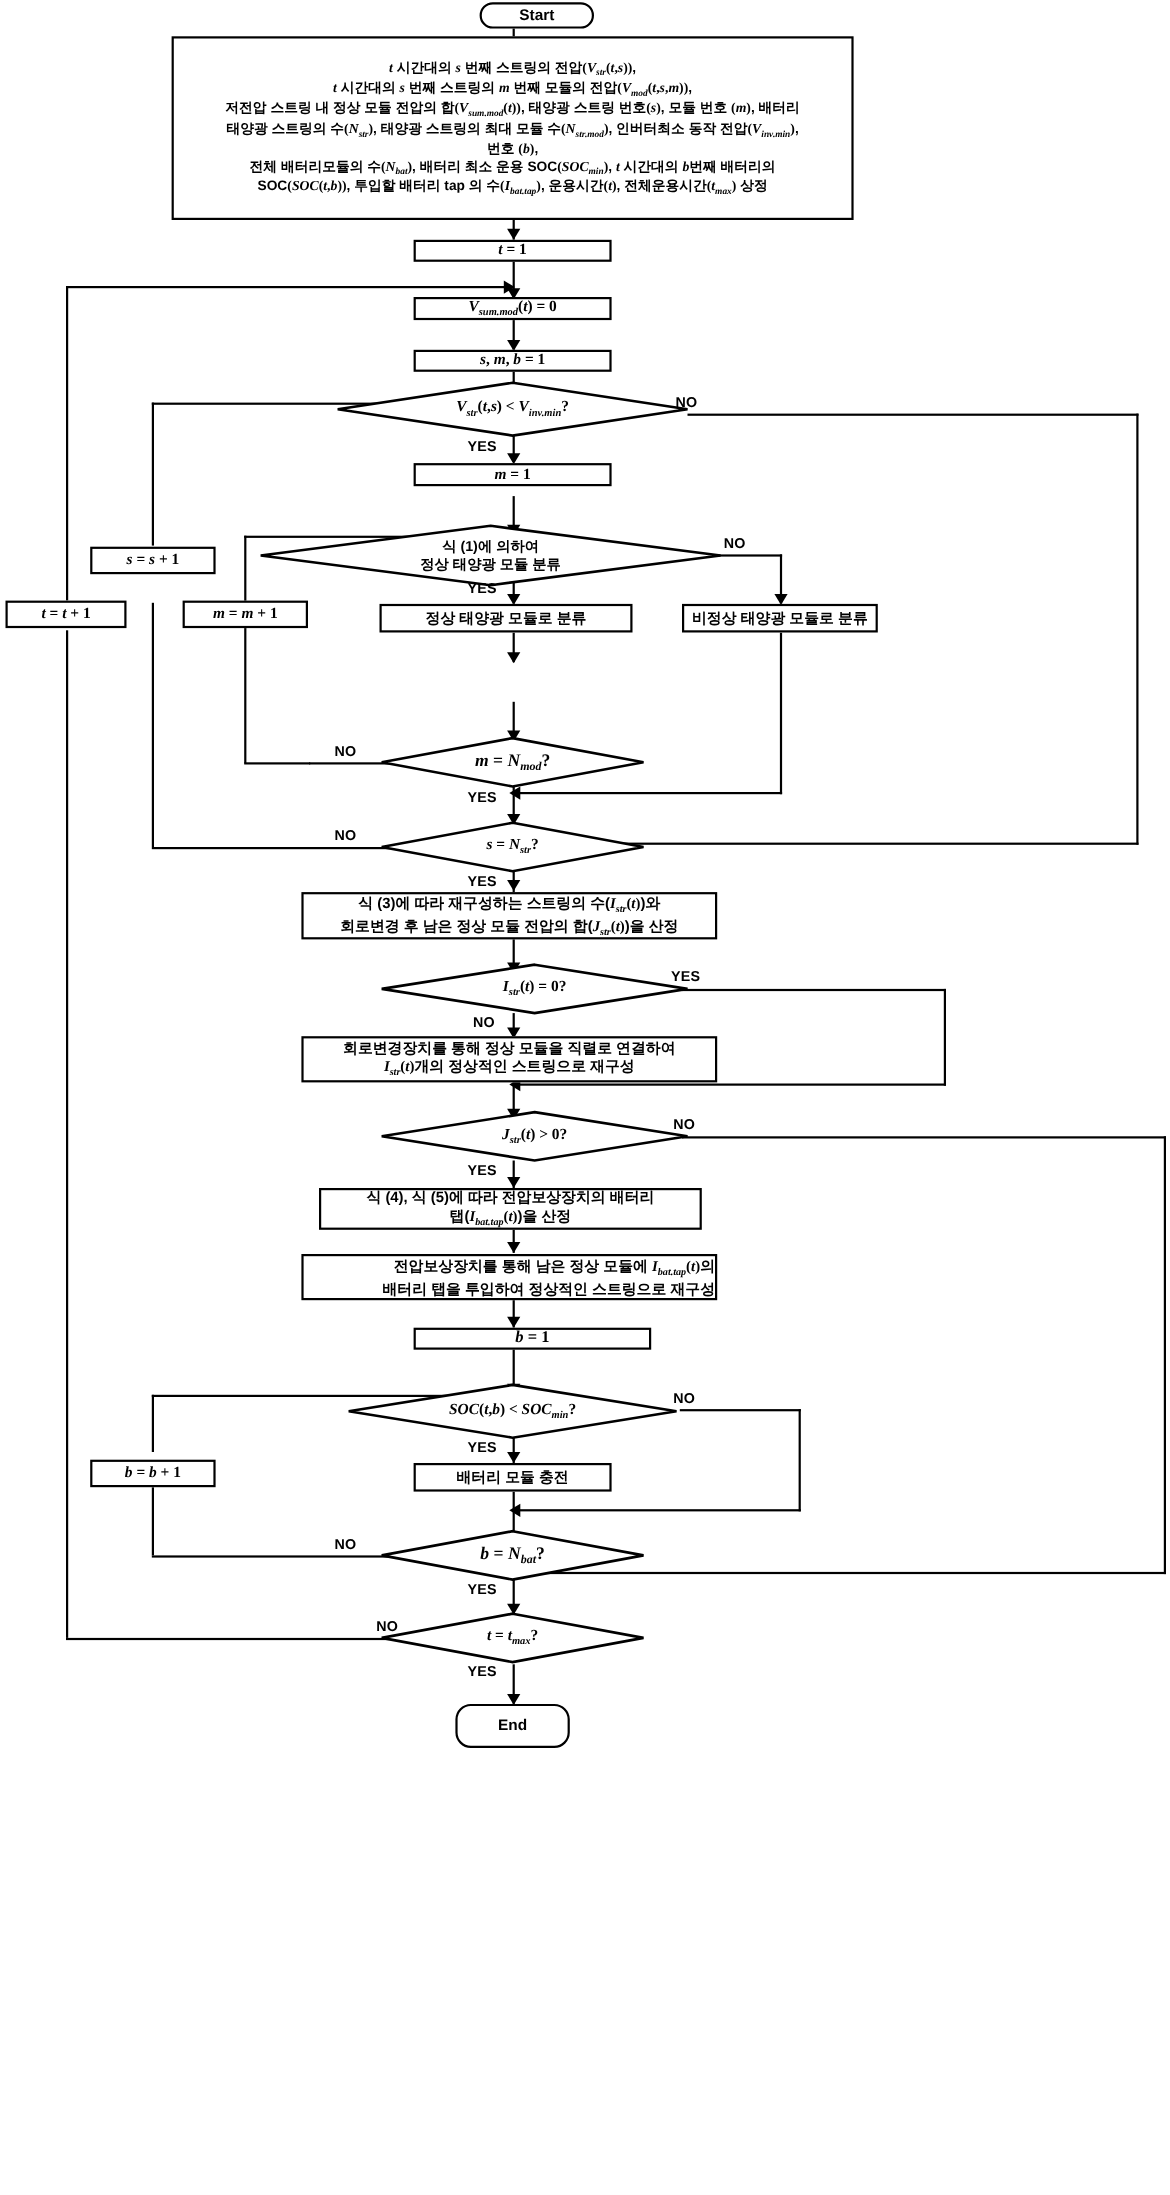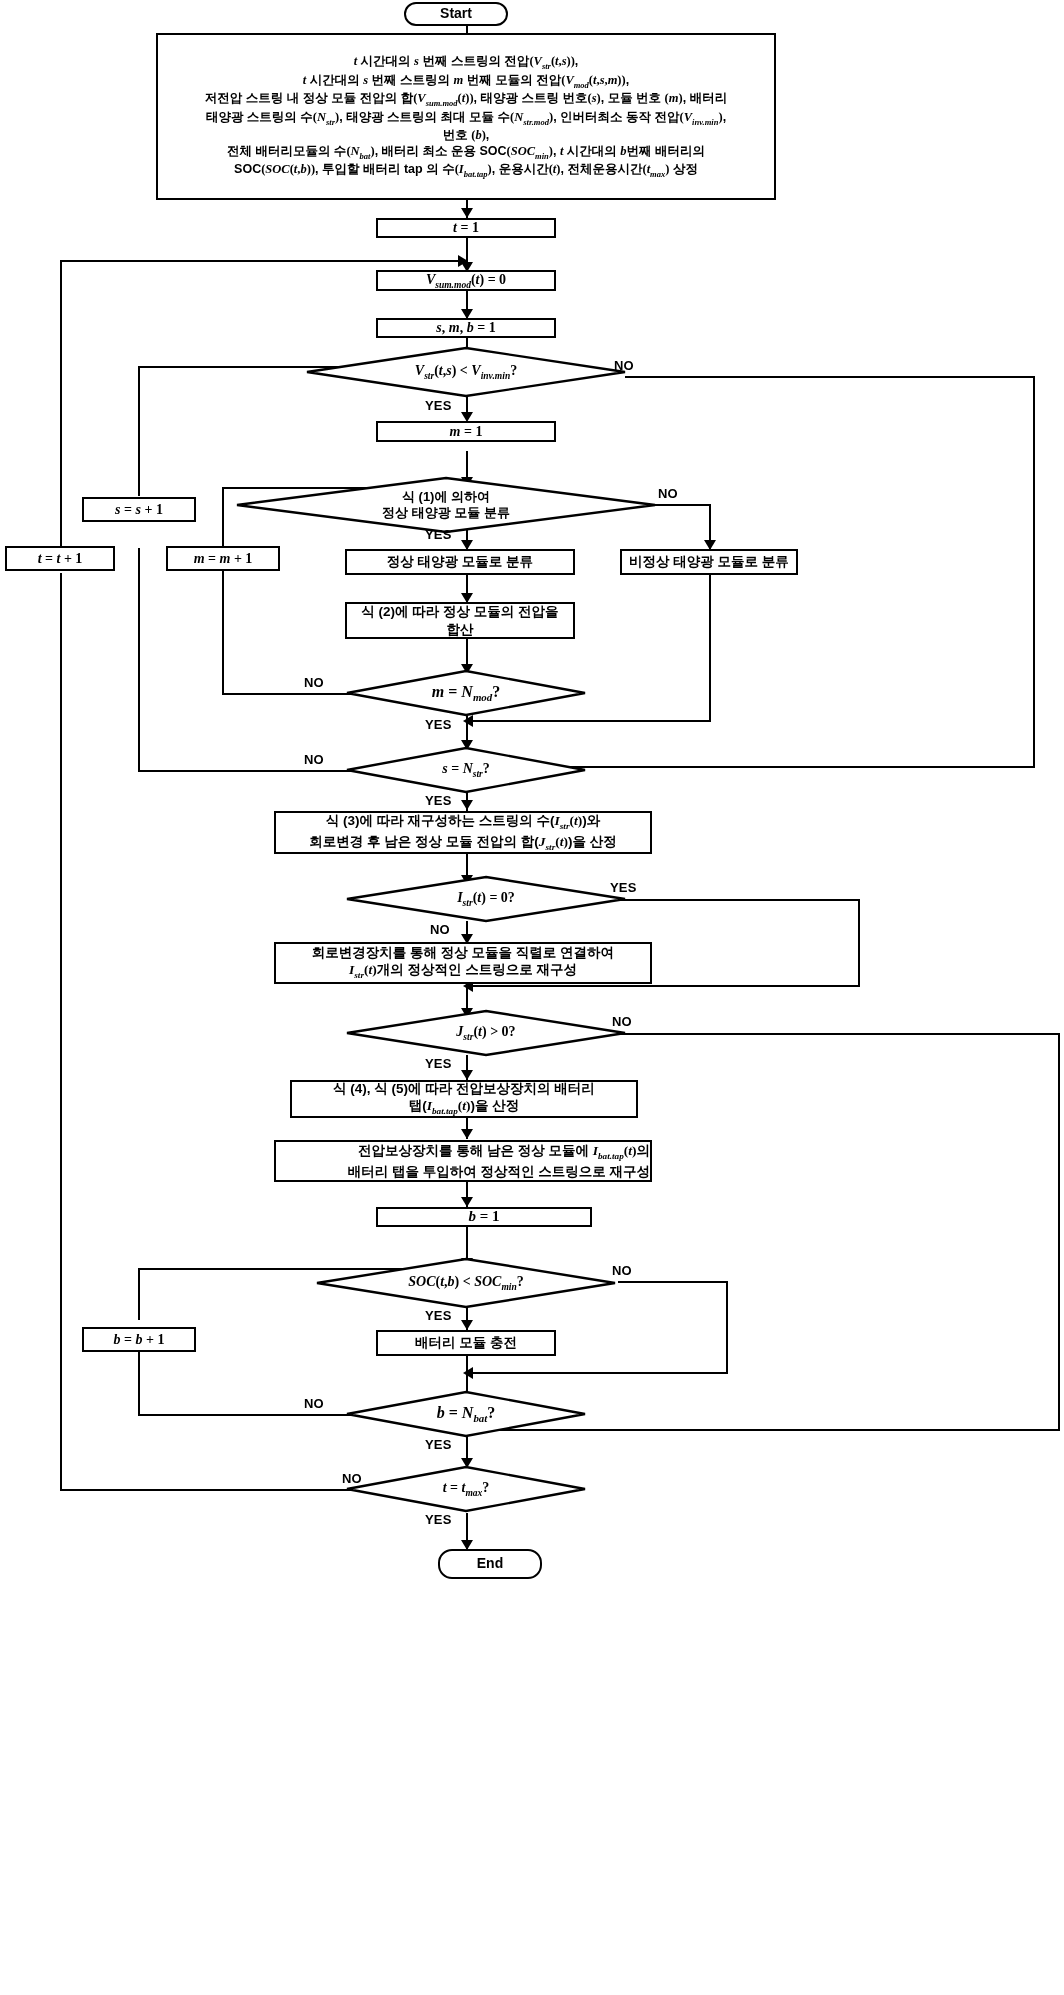--- a/index.html
+++ b/index.html
@@ -163,7 +163,7 @@
   <div class="ln vln" style="left:466px;top:1513px;height:36px;"></div>
   <div class="arw arw-d" style="left:461px;top:1540px;"></div>
 
-  <div class="node term" style="left:404px;top:2px;width:104px;height:24px;font-size:14px;">
+  <div class="node term" style="left:436px;top:2px;width:104px;height:24px;font-size:14px;">
     <span>Start</span>
   </div>
 

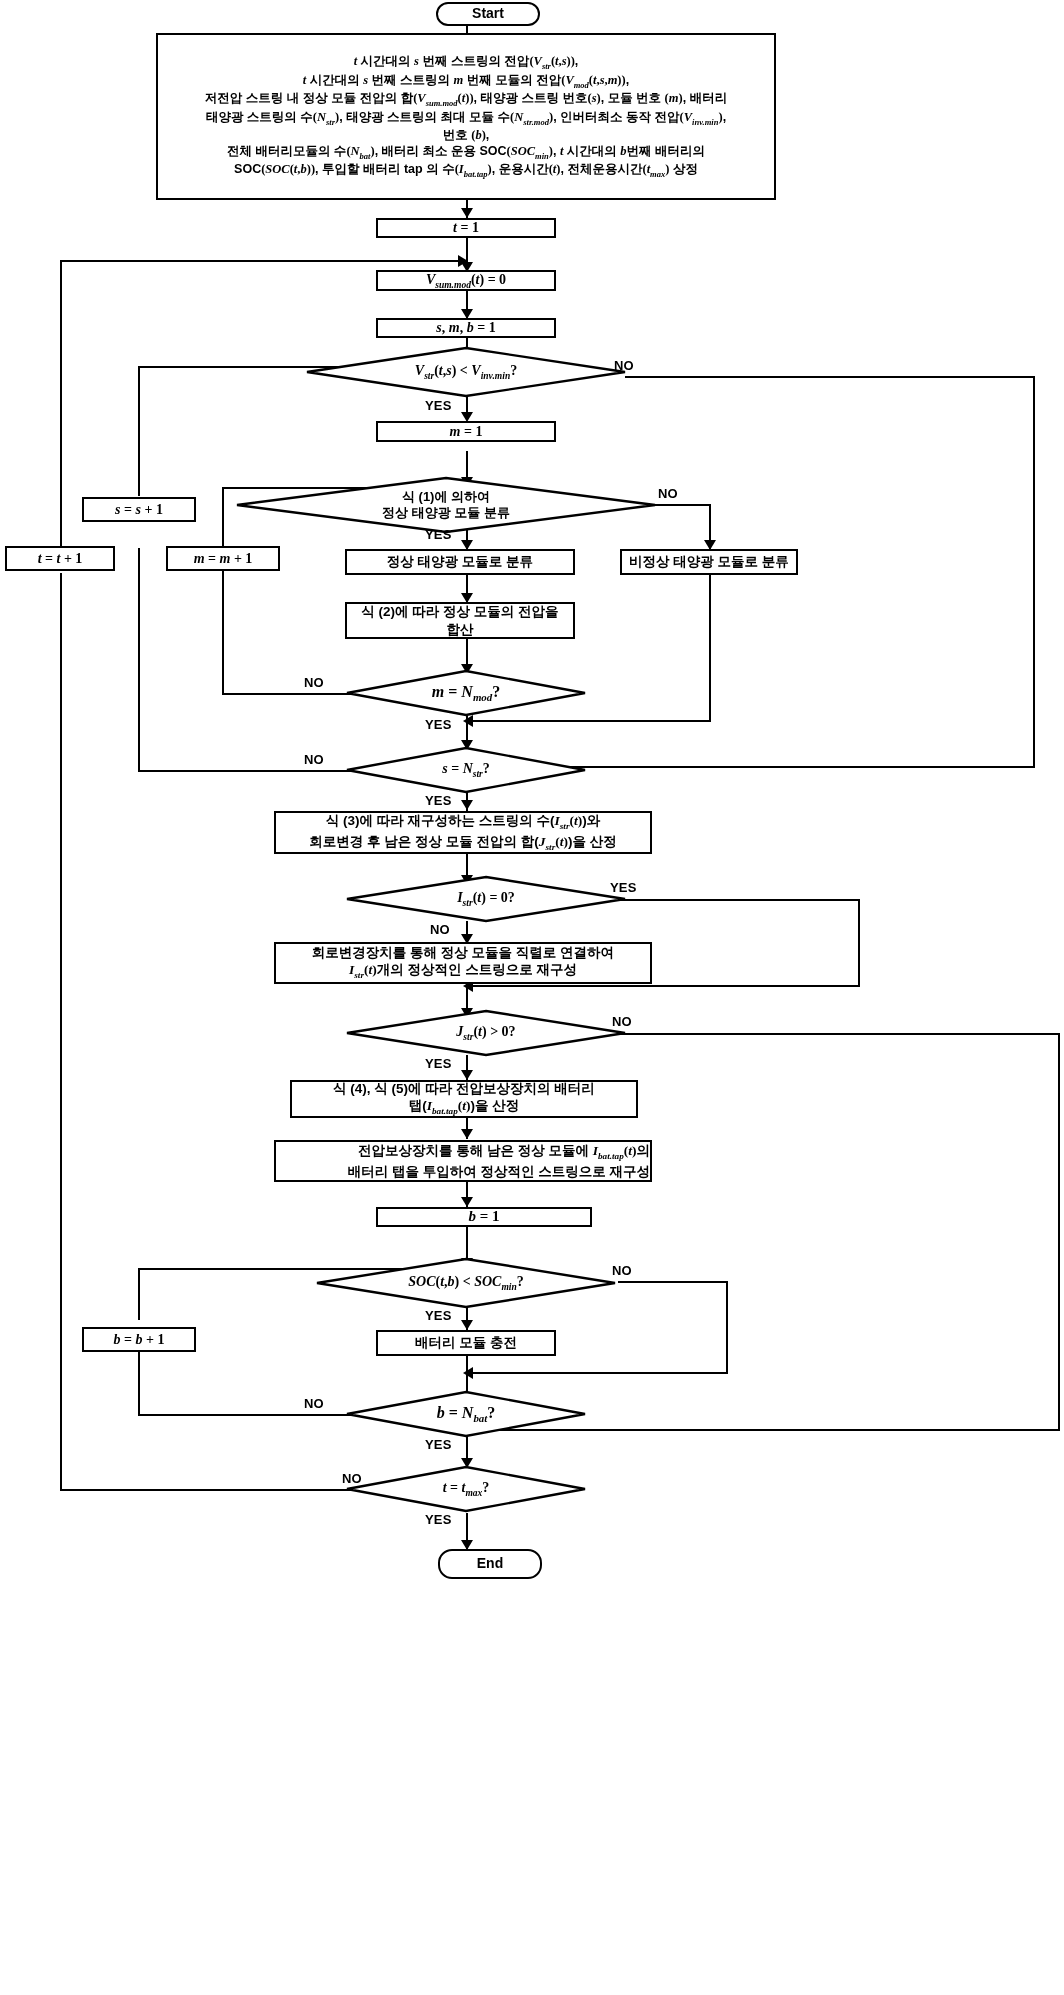--- a/index.html
+++ b/index.html
@@ -224,10 +224,6 @@
     <span>비정상 태양광 모듈로 분류</span>
   </div>
 
-  <div class="node proc" style="left:345px;top:602px;width:230px;height:37px;font-size:13.5px;flex-direction:column;">
-    <div>식 (2)에 따라 정상 모듈의 전압을</div>
-    <div>합산</div>
-  </div>
 
   <div class="dia-wrap" style="left:346px;top:670px;width:240px;height:46px;">
     <svg width="240" height="46" viewBox="0 0 240 46">

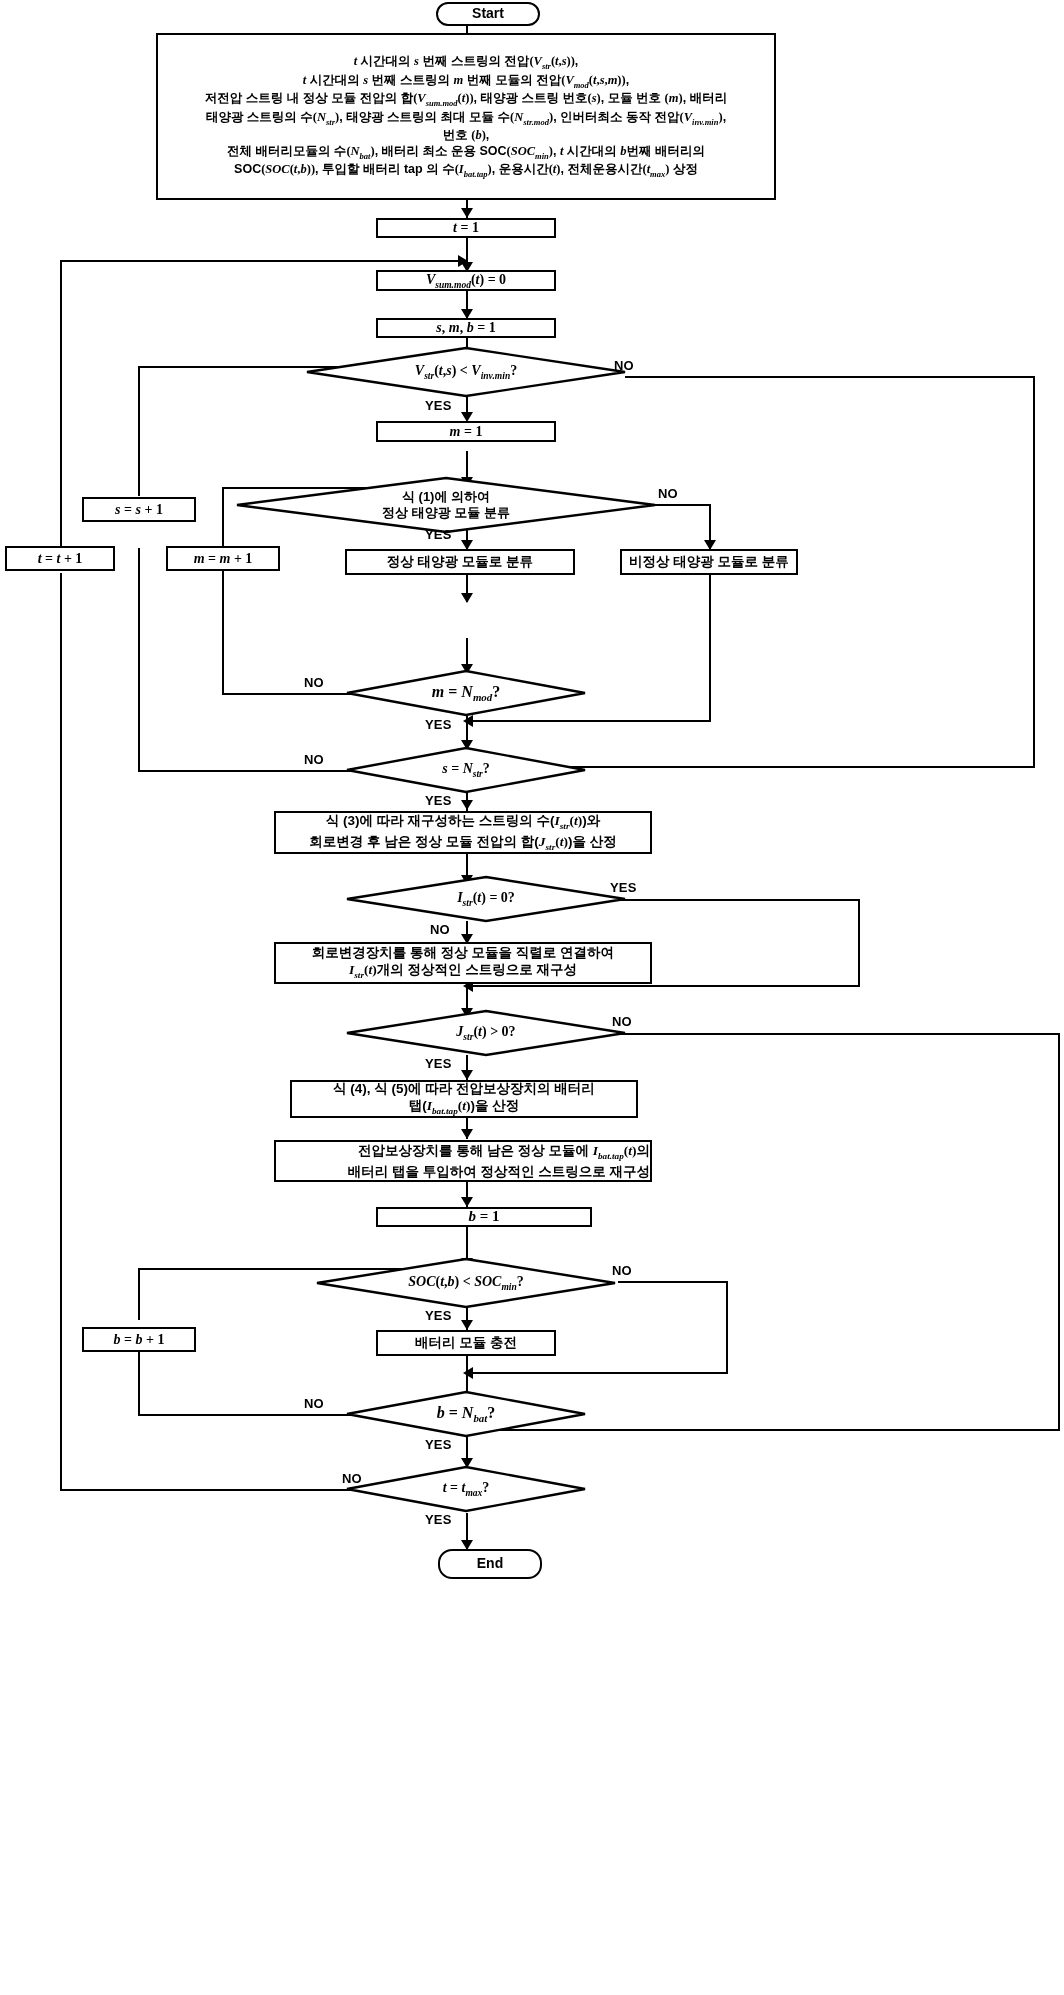--- a/index.html
+++ b/index.html
@@ -346,7 +346,7 @@
   <div class="lbl" style="left:342px;top:1471px;">NO</div>
   <div class="lbl" style="left:425px;top:1512px;">YES</div>
 
-  <div class="node term" style="left:438px;top:1549px;width:104px;height:30px;font-size:14px;">
+  <div class="node term" style="left:414px;top:1549px;width:104px;height:40px;font-size:14px;">
     <span>End</span>
   </div>
 

